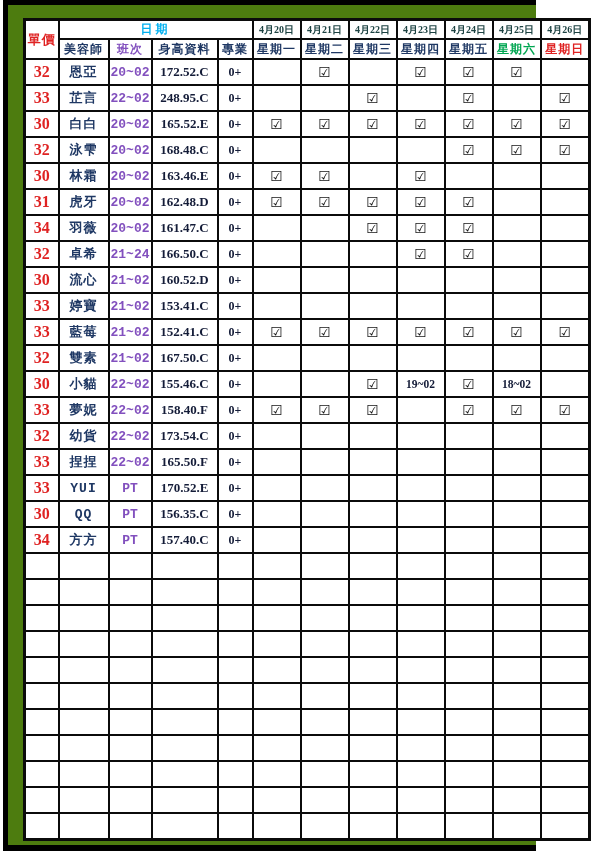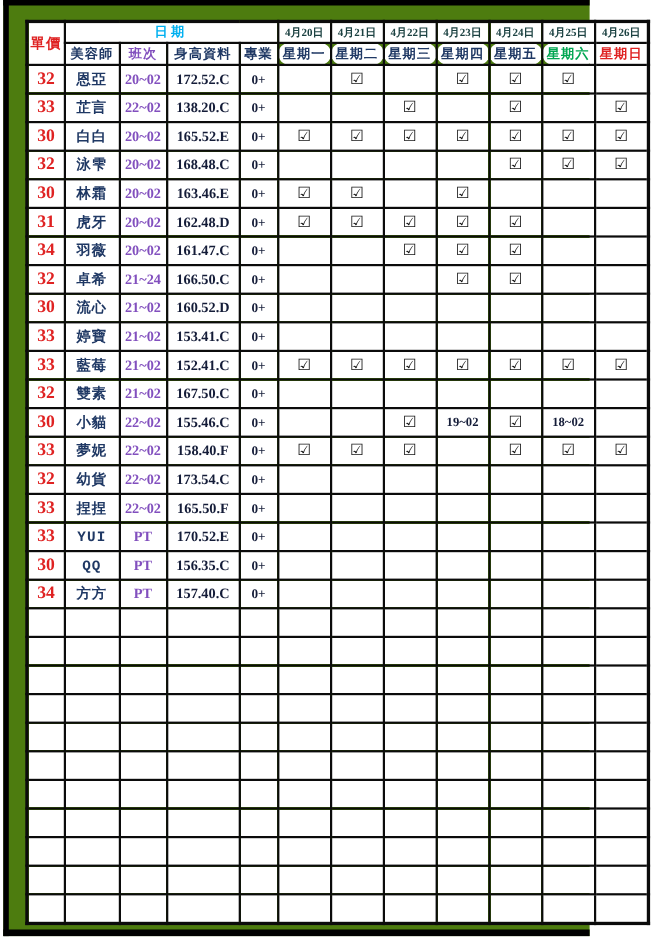--- a/index.html
+++ b/index.html
@@ -33,7 +33,7 @@
   .c-daydate{color:var(--dteal);font-size:10px;}
   .c-sub{color:var(--navy);font-size:12px;letter-spacing:1px;}
   .c-sub.shift{color:var(--purple);margin-top:34px;}
-  .c-weekday{color:var(--navy);font-size:12px;letter-spacing:1px;border-radius:10px;}
+  .c-weekday{color:var(--navy);font-size:12px;letter-spacing:1px;}
   .c-weekday.wd-sat{color:var(--green);}
   .c-weekday.wd-sun{color:var(--red);}
   .c-price-v{color:var(--red);font-size:16px;}

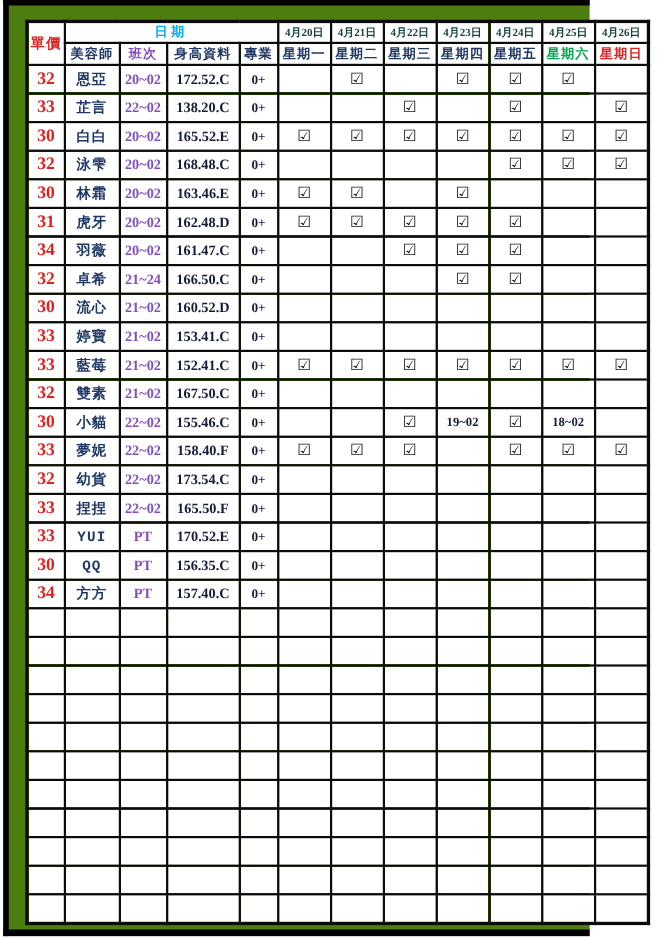--- a/index.html
+++ b/index.html
@@ -38,7 +38,7 @@
   .c-weekday.wd-sun{color:var(--red);}
   .c-price-v{color:var(--red);font-size:16px;}
   .c-name{color:var(--navy);font-size:13px;letter-spacing:1px;font-family:Liberation Mono, monospace;}
-  .c-shift{color:var(--purple);font-size:13px;}
+  .c-shift{color:var(--purple);font-size:13px;font-family:Liberation Mono, monospace;}
   .c-info{color:var(--ink);font-size:13px;}
   .c-pro{color:var(--ink);font-size:12px;}
   .c-day.chk{color:#111;font-size:14px;font-family:"DejaVu Sans",sans-serif;font-weight:normal;}

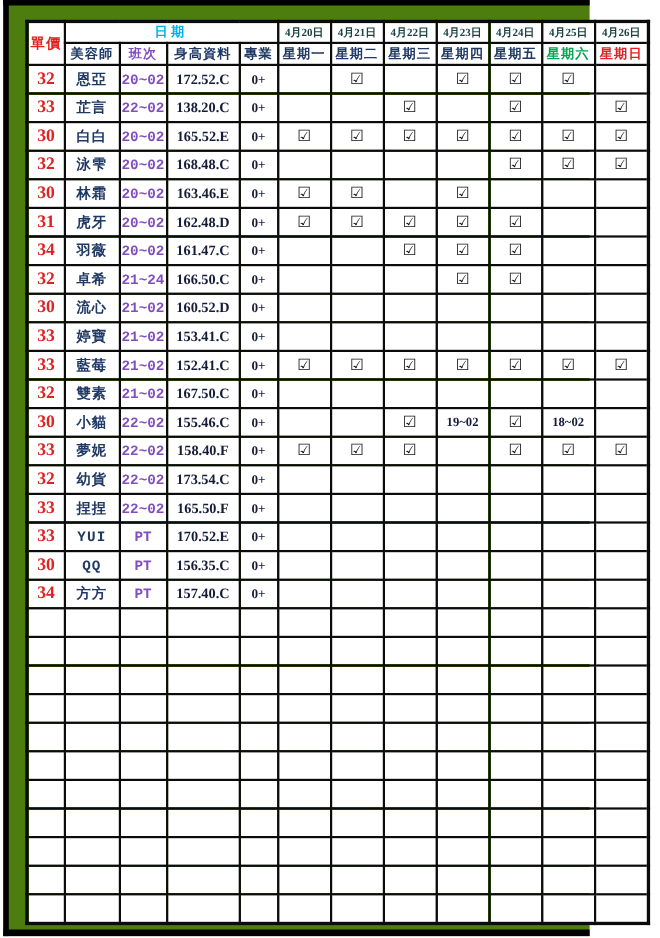--- a/index.html
+++ b/index.html
@@ -108,7 +108,7 @@
           <td class="c-price-v">33</td>
           <td class="c-name">芷言</td>
           <td class="c-shift">22~02</td>
-          <td class="c-info">138.20.C</td>
+          <td class="c-info">248.95.C</td>
           <td class="c-pro">0+</td>
           <td class="c-day daytxt"></td>
           <td class="c-day daytxt"></td>

